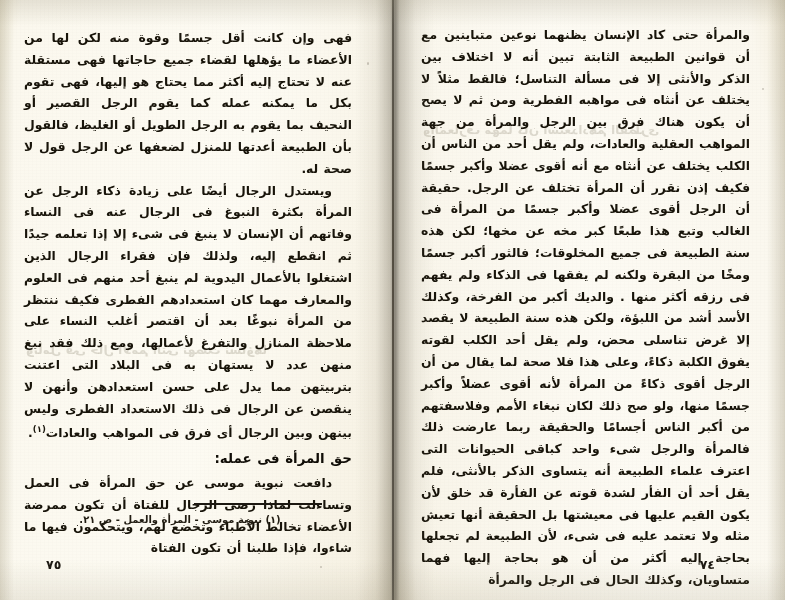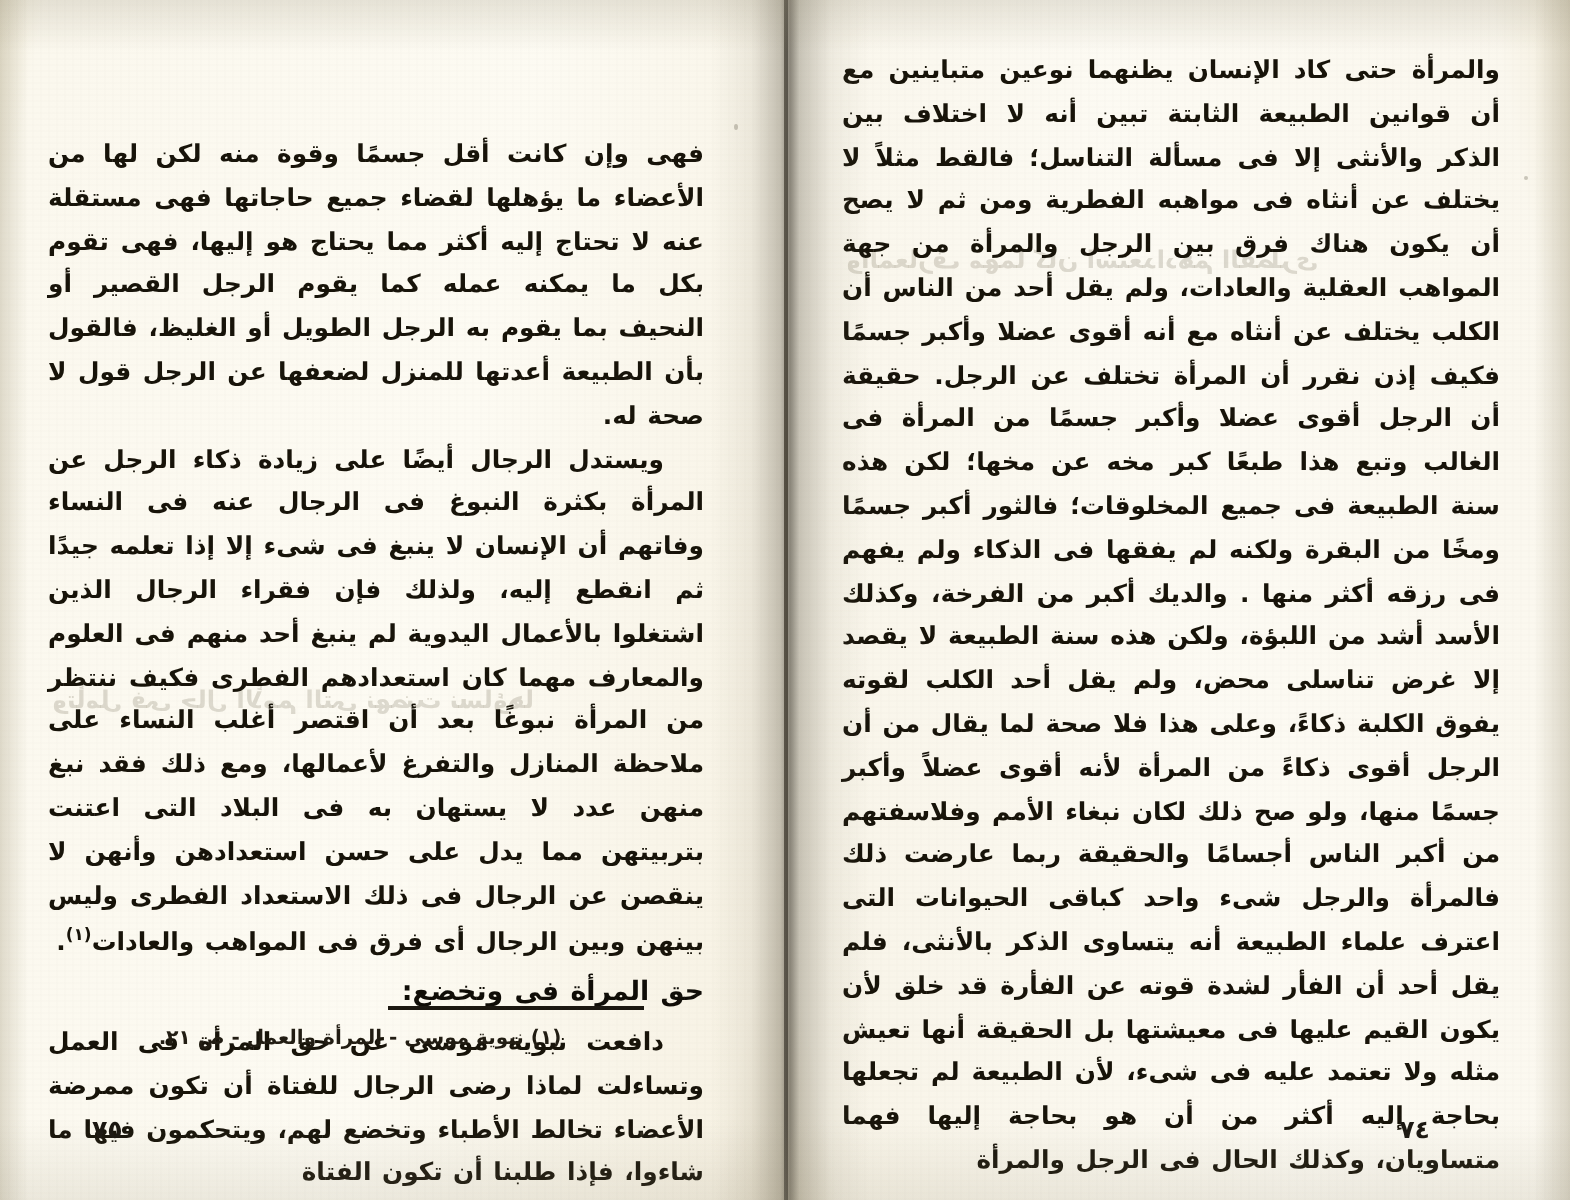--- a/index.html
+++ b/index.html
@@ -111,7 +111,7 @@
     color: #171309;
     font-weight: 600;
   }
-  #page-left .textblock  { right: 40px; left: 24px; top: 27px; margin-top: 39px; }
+  #page-left .textblock  { right: 40px; left: 24px; top: 27px; }
   #page-right .textblock { right: 35px; left: 28px; top: 24px; }
 
   p.para {

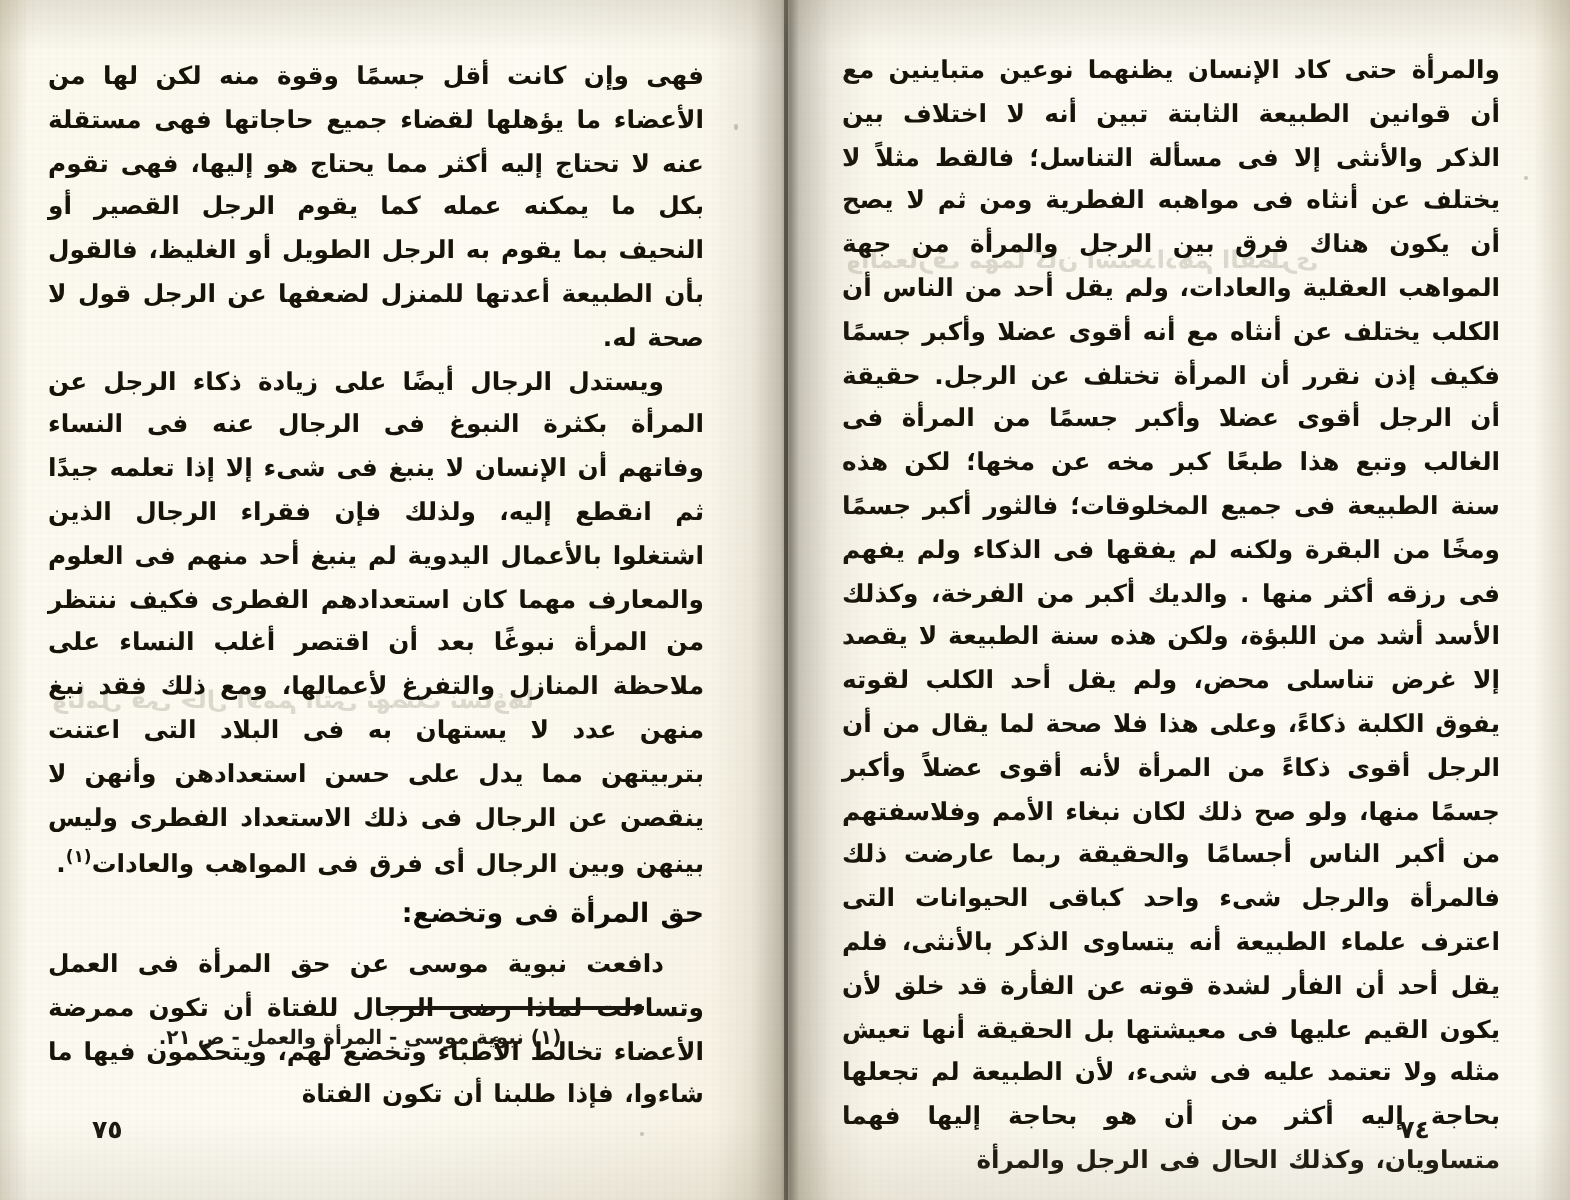--- a/index.html
+++ b/index.html
@@ -225,7 +225,7 @@
     <div class="textblock">
       <p class="para noindent">فهى وإن كانت أقل جسمًا وقوة منه لكن لها من الأعضاء ما يؤهلها لقضاء جميع حاجاتها فهى مستقلة عنه لا تحتاج إليه أكثر مما يحتاج هو إليها، فهى تقوم بكل ما يمكنه عمله كما يقوم الرجل القصير أو النحيف بما يقوم به الرجل الطويل أو الغليظ، فالقول بأن الطبيعة أعدتها للمنزل لضعفها عن الرجل قول لا صحة له.</p>
       <p class="para"><span>ويستدل الرجال أيضًا على زيادة ذكاء الرجل عن المرأة بكثرة النبوغ فى الرجال عنه فى النساء وفاتهم أن الإنسان لا ينبغ فى شىء إلا إذا تعلمه جيدًا ثم انقطع إليه، ولذلك فإن فقراء الرجال الذين اشتغلوا بالأعمال اليدوية لم ينبغ أحد منهم فى العلوم والمعارف مهما كان استعدادهم الفطرى فكيف ننتظر من المرأة نبوغًا بعد أن اقتصر أغلب النساء على ملاحظة المنازل والتفرغ لأعمالها، ومع ذلك فقد نبغ منهن عدد لا يستهان به فى البلاد التى اعتنت بتربيتهن مما يدل على حسن استعدادهن وأنهن لا ينقصن عن الرجال فى ذلك الاستعداد الفطرى وليس بينهن وبين الرجال أى فرق فى المواهب والعادات</span><sup class="fn-ref">(١)</sup>.</p>
-      <h2 class="section-heading">حق المرأة فى وتخضع:</h2>
+      <h2 class="section-heading">حق المرأة فى عمله:</h2>
       <p class="para">دافعت نبوية موسى عن حق المرأة فى العمل وتساءلت لماذا رضى الرجال للفتاة أن تكون ممرضة الأعضاء تخالط الأطباء وتخضع لهم، ويتحكمون فيها ما شاءوا، فإذا طلبنا أن تكون الفتاة</p>
     </div>
 

